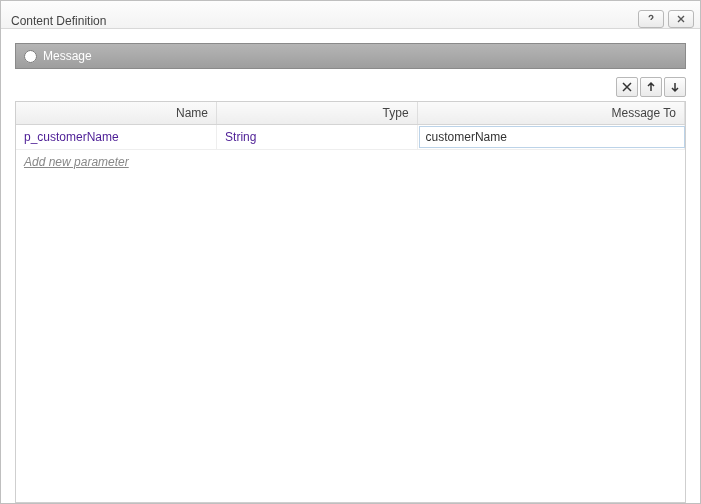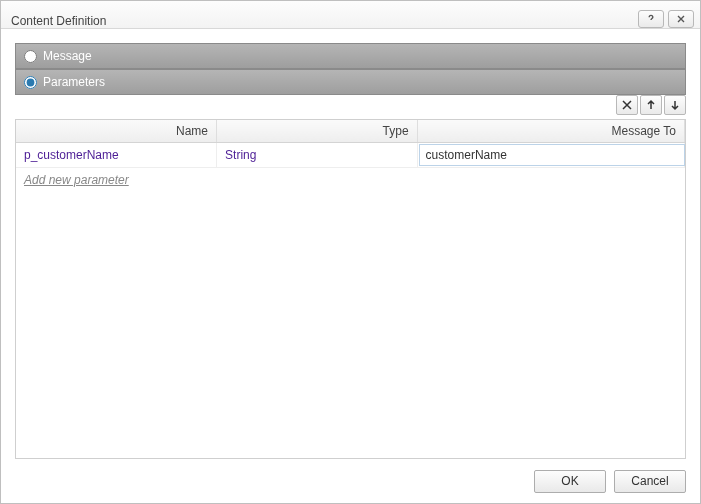--- a/index.html
+++ b/index.html
@@ -57,7 +57,7 @@
     padding: 0 8px;
     color: #fff;
     font-size: 12px;
-    margin-bottom: 0;
+    margin-bottom: 8px;
     cursor: pointer;
   }
   .radio-row input[type=radio]{

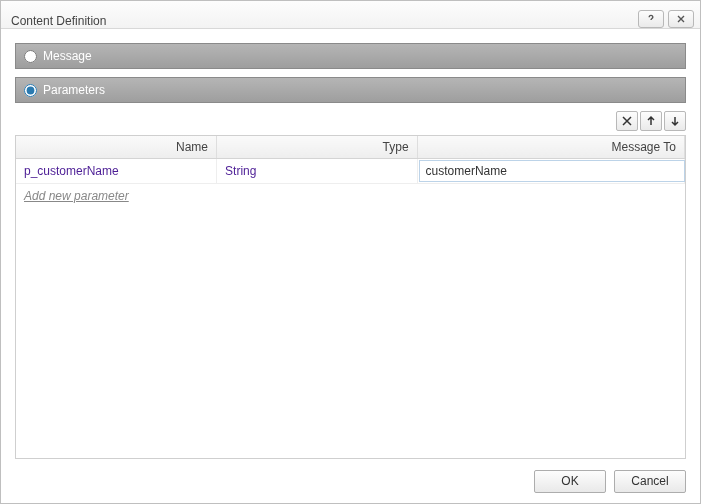--- a/index.html
+++ b/index.html
@@ -183,10 +183,6 @@
       <span>Message</span>
     </label>
 
-    <label class="radio-row">
-      <input type="radio" name="contentMode" checked="" style="">
-      <span>Parameters</span>
-    </label>
 
     <div class="toolbar">
       <div class="tbar-btn" title="Delete">

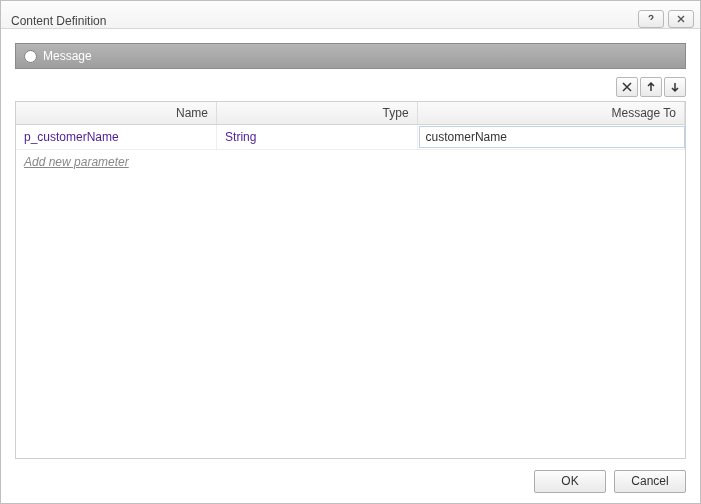--- a/index.html
+++ b/index.html
@@ -237,10 +237,6 @@
 
   </div>
 
-  <div class="footer">
-    <button class="btn">OK</button>
-    <button class="btn">Cancel</button>
-  </div>
 
 </div>
 

